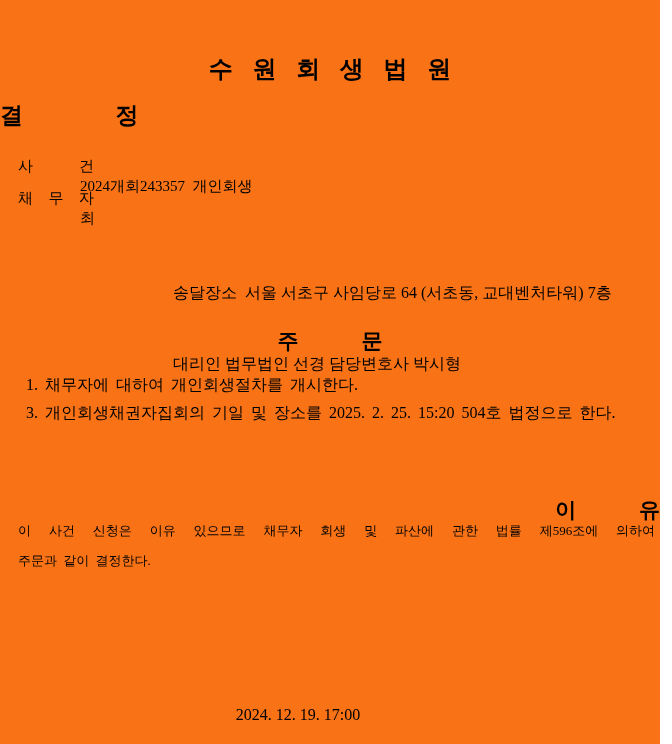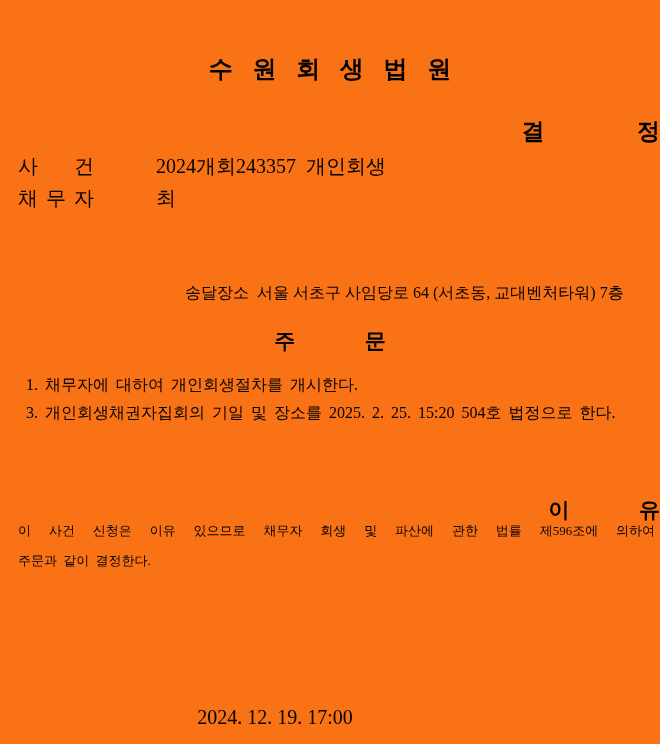--- a/index.html
+++ b/index.html
@@ -39,13 +39,12 @@
     top: 100px;
     left: 0;
     width: 100%;
-    text-align: right;
+    text-align: left;
     font-family: "Liberation Sans", "DejaVu Sans", sans-serif;
     font-weight: bold;
     font-size: 23px;
     word-spacing: 86px;
     white-space: pre;
-    margin-top: 16px;
   }
   .case-row {
     position: absolute;

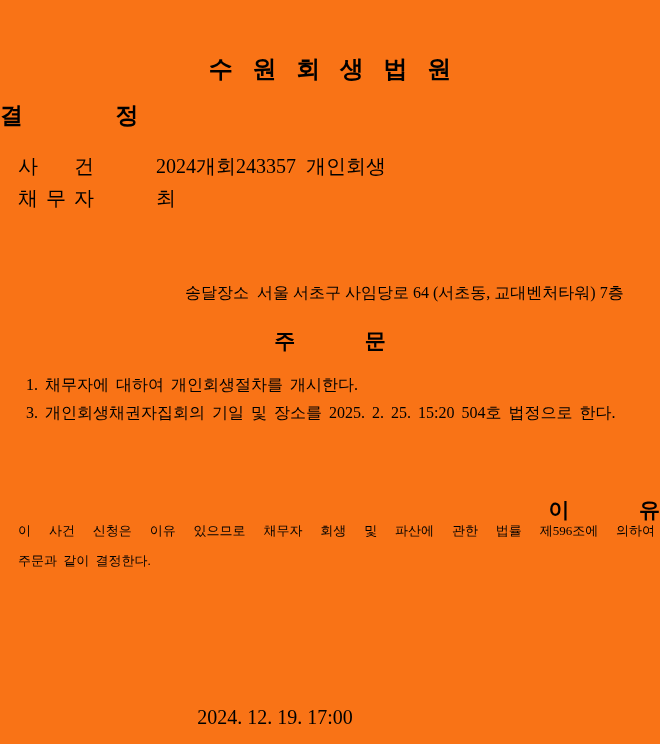--- a/index.html
+++ b/index.html
@@ -50,8 +50,9 @@
     position: absolute;
     left: 18px;
     display: flex;
-    font-size: 20px;
+    font-size: 15px;
     line-height: 20px;
+    flex-direction: column;
   }
   .case-row .row-label {
     width: 76px;

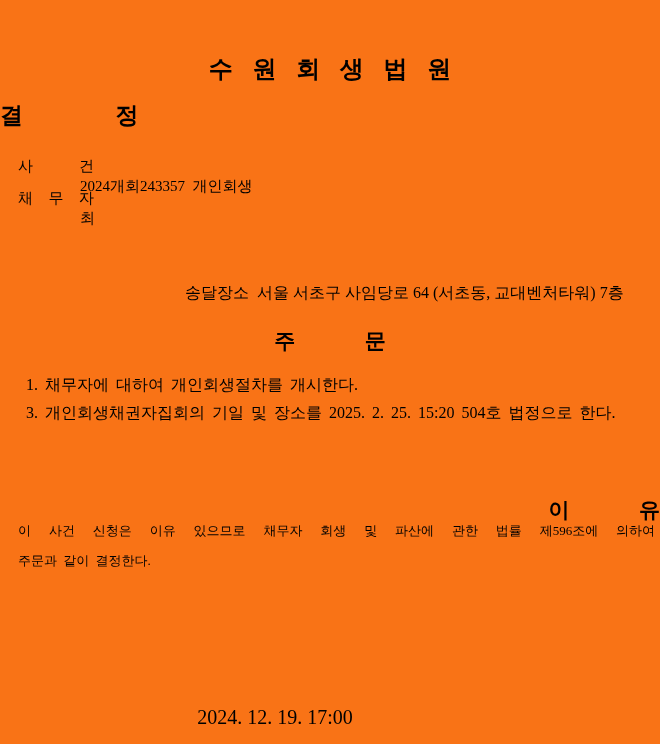--- a/index.html
+++ b/index.html
@@ -73,7 +73,6 @@
     font-size: 16px;
     line-height: 23.5px;
     white-space: pre-wrap;
-    margin-left: 12px;
   }
   .section-title {
     position: absolute;

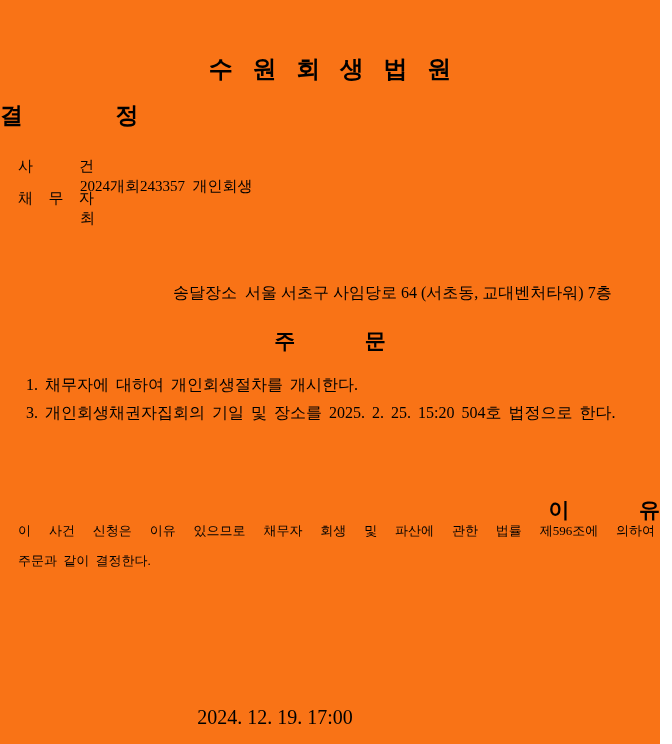--- a/index.html
+++ b/index.html
@@ -79,7 +79,7 @@
     left: 0;
     width: 100%;
     text-align: center;
-    font-family: Liberation Mono, monospace;
+    font-family: Liberation Sans, sans-serif;
     font-weight: bold;
     font-size: 21px;
     word-spacing: 57px;

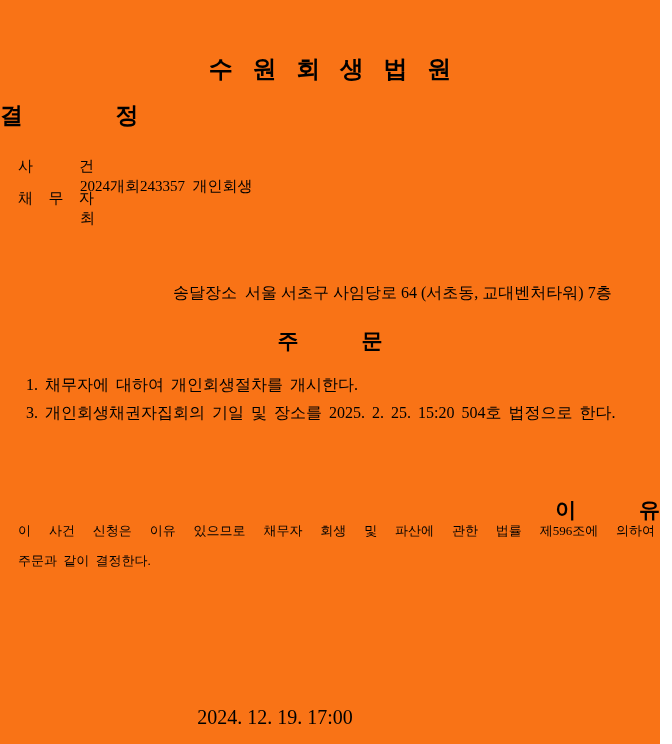--- a/index.html
+++ b/index.html
@@ -140,6 +140,7 @@
 
   <div class="address-block">
     <div>송달장소  서울 서초구 사임당로 64 (서초동, 교대벤처타워) 7층</div>
+    <div>대리인 법무법인 선경 담당변호사 박시형</div>
   </div>
 
   <div class="section-title order-title">주 문</div>

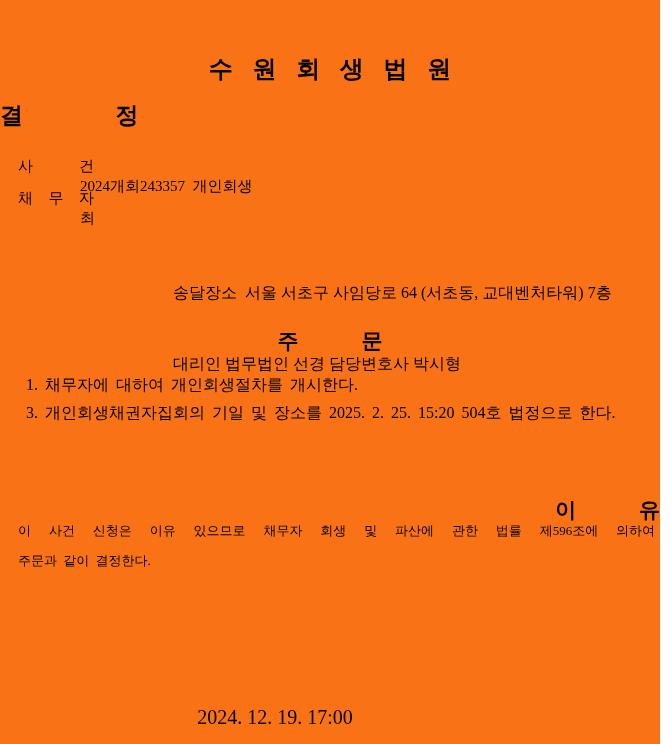--- a/index.html
+++ b/index.html
@@ -112,11 +112,12 @@
   .decision-date {
     position: absolute;
     top: 706px;
-    left: 13px;
+    left: 0;
     width: 524px;
     text-align: center;
-    font-size: 20px;
+    font-size: 16px;
     white-space: pre;
+    padding-left: 36px;
   }
 </style>
 </head>

